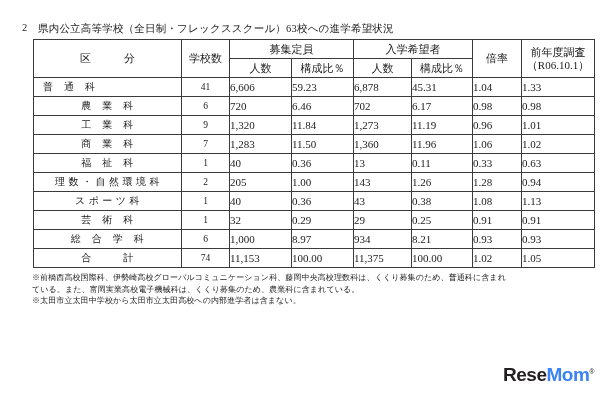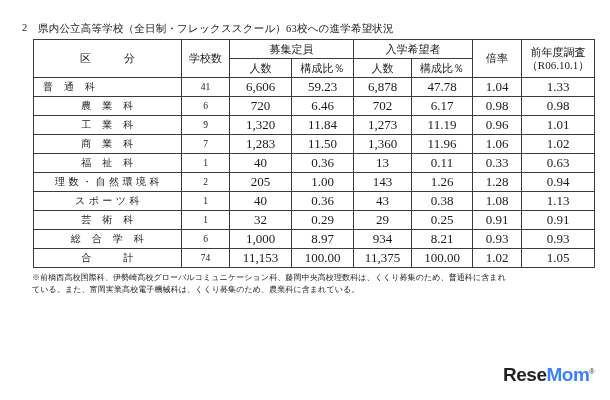--- a/index.html
+++ b/index.html
@@ -75,10 +75,10 @@
     padding: 0 9px;
   }
   .num {
-    text-align: center;
+    text-align: left;
     vertical-align: middle;
     padding-right: 5px;
-    font-size: 13px;
+    font-size: 11px;
   }
   .num-c {
     text-align: center;

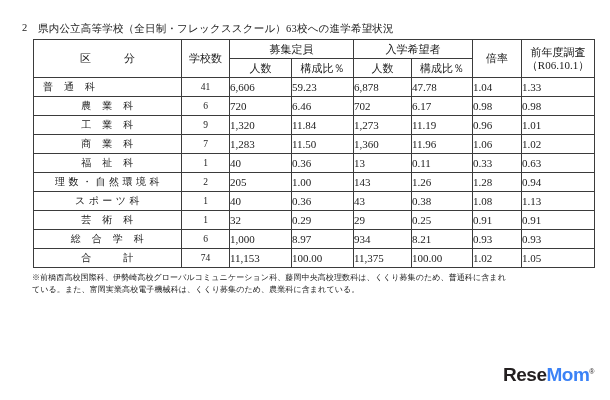--- a/index.html
+++ b/index.html
@@ -168,7 +168,7 @@
         <td class="num">6,606</td>
         <td class="num">59.23</td>
         <td class="num">6,878</td>
-        <td class="num">47.78</td>
+        <td class="num">45.31</td>
         <td class="num">1.04</td>
         <td class="num">1.33</td>
       </tr>

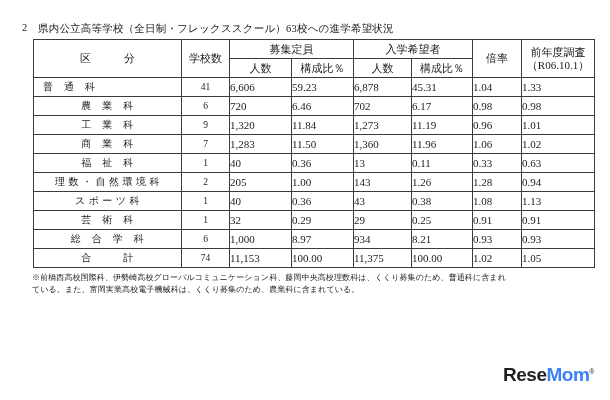--- a/index.html
+++ b/index.html
@@ -268,6 +268,7 @@
   <div class="notes">
     <div>※前橋西高校国際科、伊勢崎高校グローバルコミュニケーション科、藤岡中央高校理数科は、くくり募集のため、普通科に含まれ</div>
     <div>ている。また、富岡実業高校電子機械科は、くくり募集のため、農業科に含まれている。</div>
+    <div>※太田市立太田中学校から太田市立太田高校への内部進学者は含まない。</div>
   </div>
 
   <div class="logo"><span>Rese</span><span class="mom">Mom</span><span class="tm">®</span></div>

